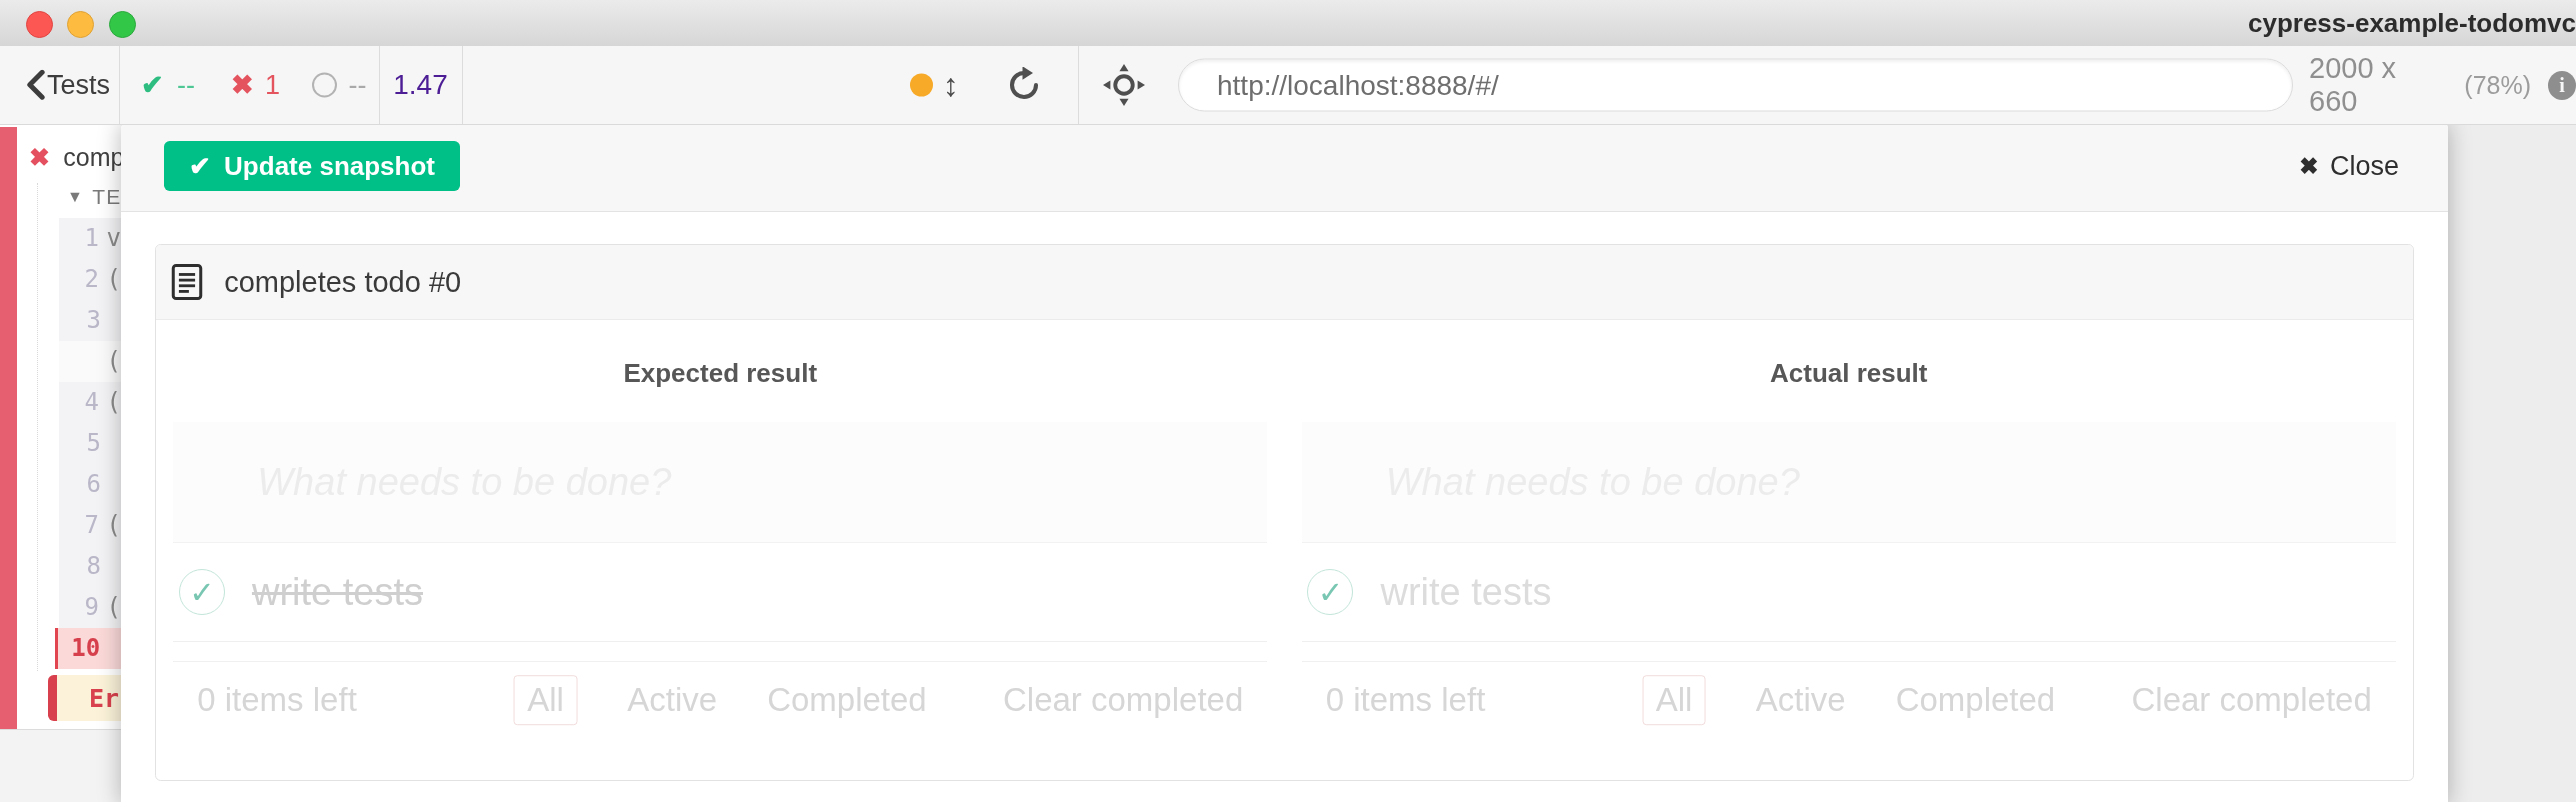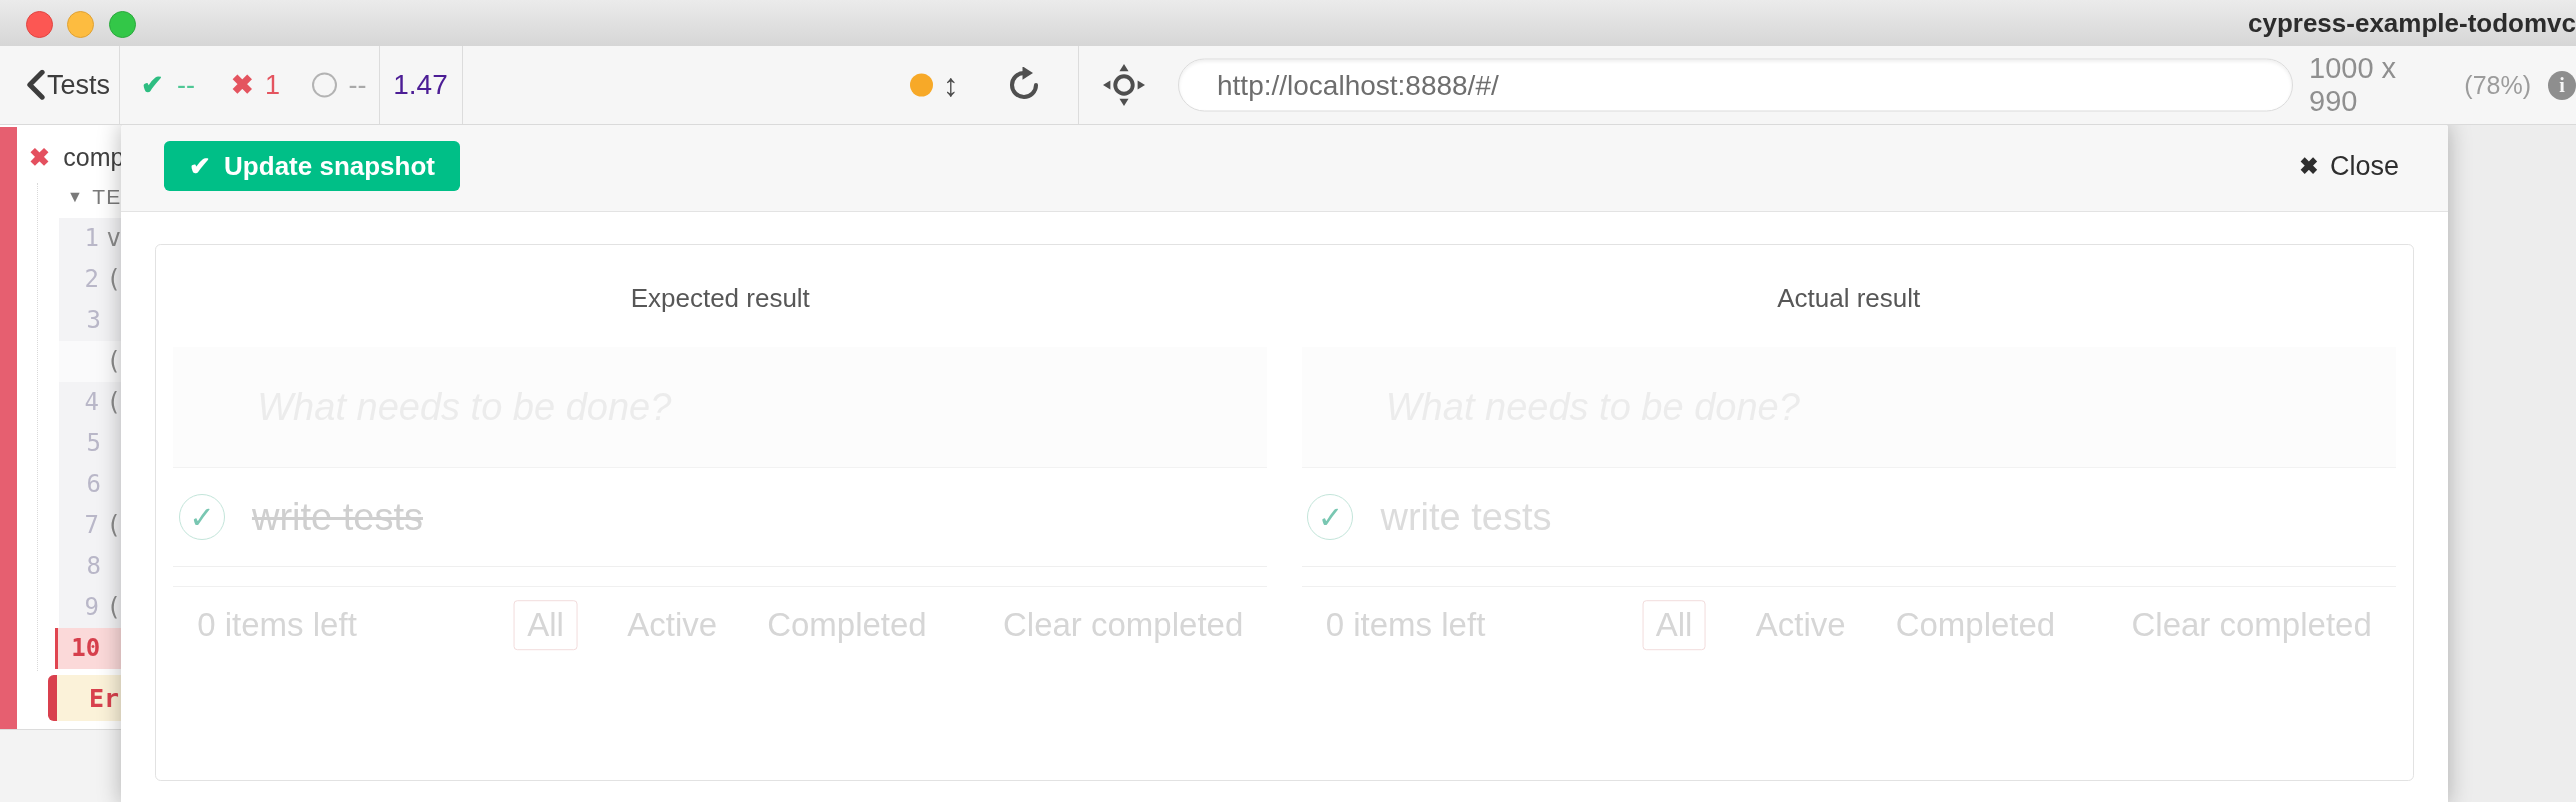--- a/index.html
+++ b/index.html
@@ -299,7 +299,7 @@
     </div>
 
     <div class="vc dims">
-      <span class="dim-size">1000 x 990</span>
+      <span class="dim-size">2000 x 660</span>
       <span class="dim-scale">(78%)</span>
       <span class="info-ic">i</span>
     </div>

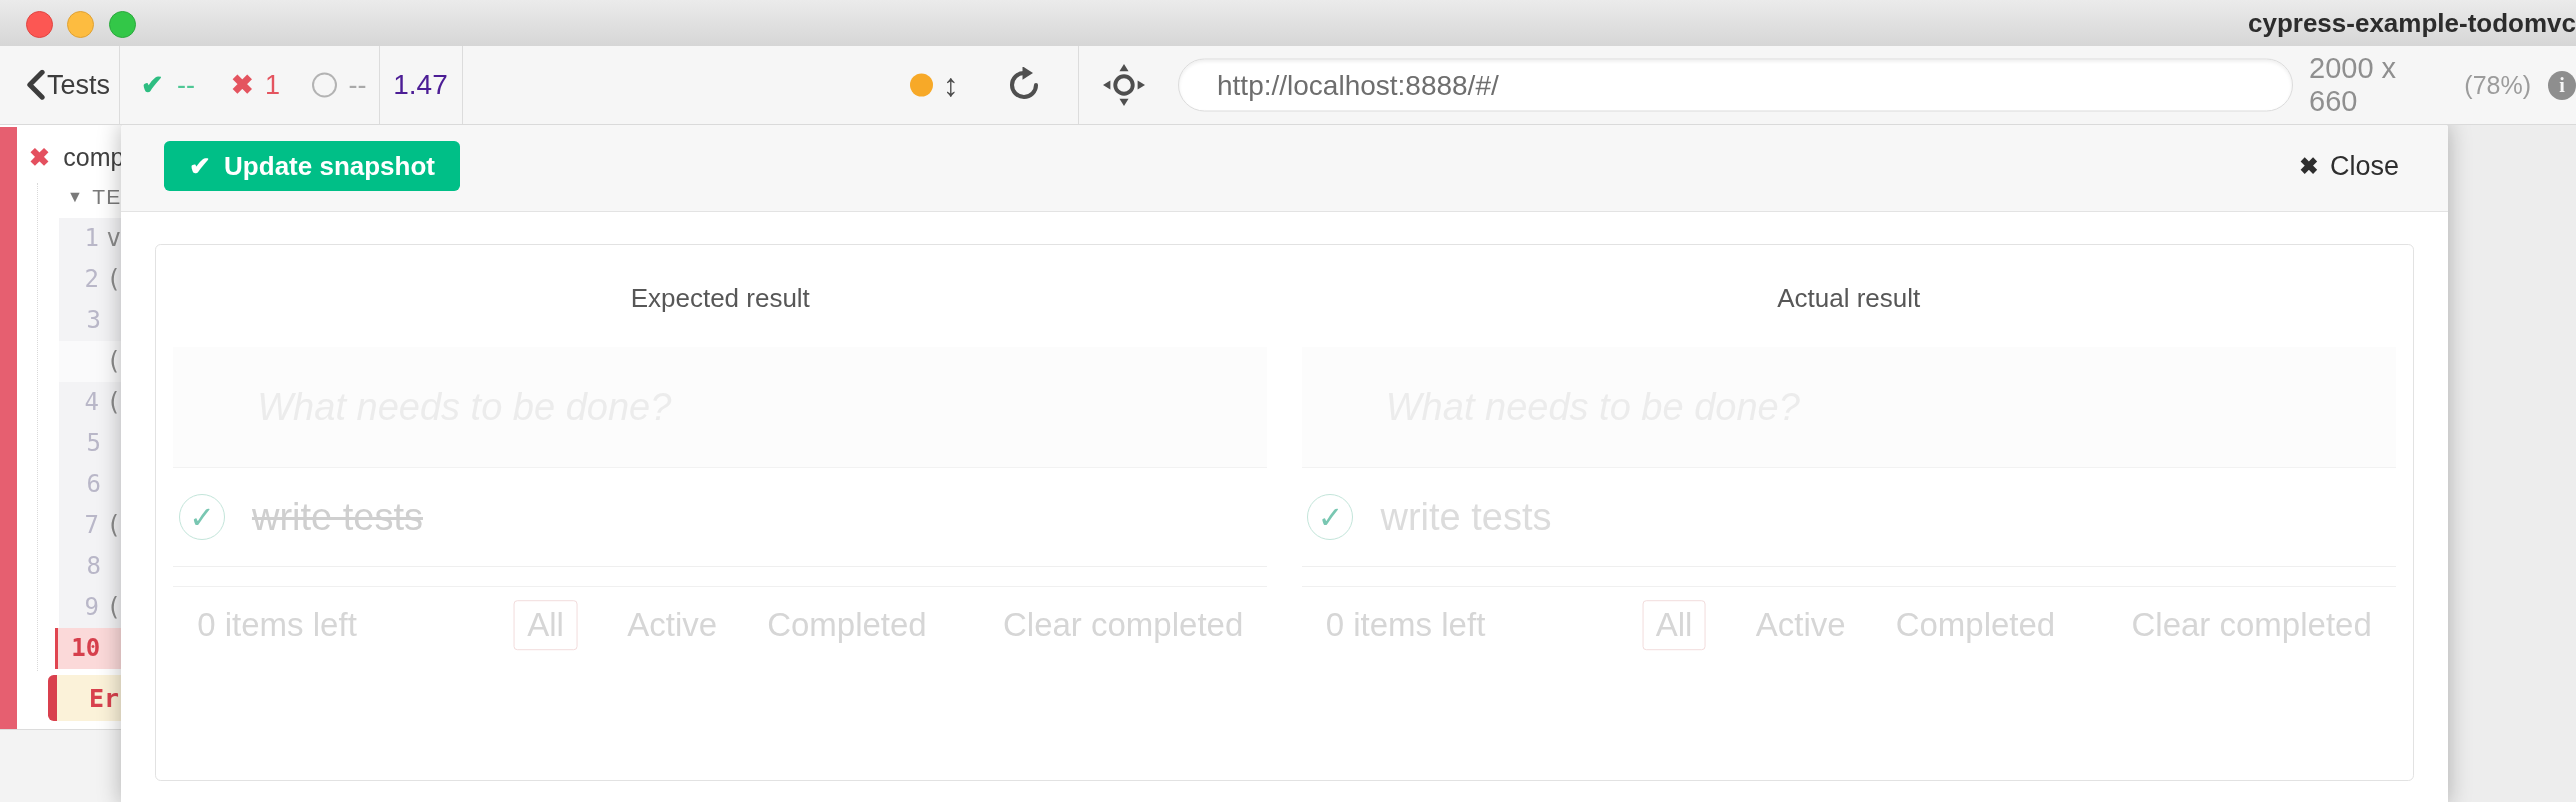--- a/index.html
+++ b/index.html
@@ -194,6 +194,16 @@
     </div>
     <div class="dialog-body">
       <div class="snap-box">
+        <div class="snap-head">
+          <svg width="32" height="38" viewBox="0 0 17 20">
+            <rect x="1.2" y="1.2" width="14.6" height="17.6" rx="1.5" fill="none" stroke="#2e2e2e" stroke-width="1.6"></rect>
+            <line x1="4.2" y1="6" x2="12.8" y2="6" stroke="#2e2e2e" stroke-width="1.5"></line>
+            <line x1="4.2" y1="9" x2="12.8" y2="9" stroke="#2e2e2e" stroke-width="1.5"></line>
+            <line x1="4.2" y1="12" x2="12.8" y2="12" stroke="#2e2e2e" stroke-width="1.5"></line>
+            <line x1="4.2" y1="15" x2="9.5" y2="15" stroke="#2e2e2e" stroke-width="1.5"></line>
+          </svg>
+          <span class="snap-title">completes todo #0</span>
+        </div>
         <div class="panes">
 
           <div class="pane pane-expected">

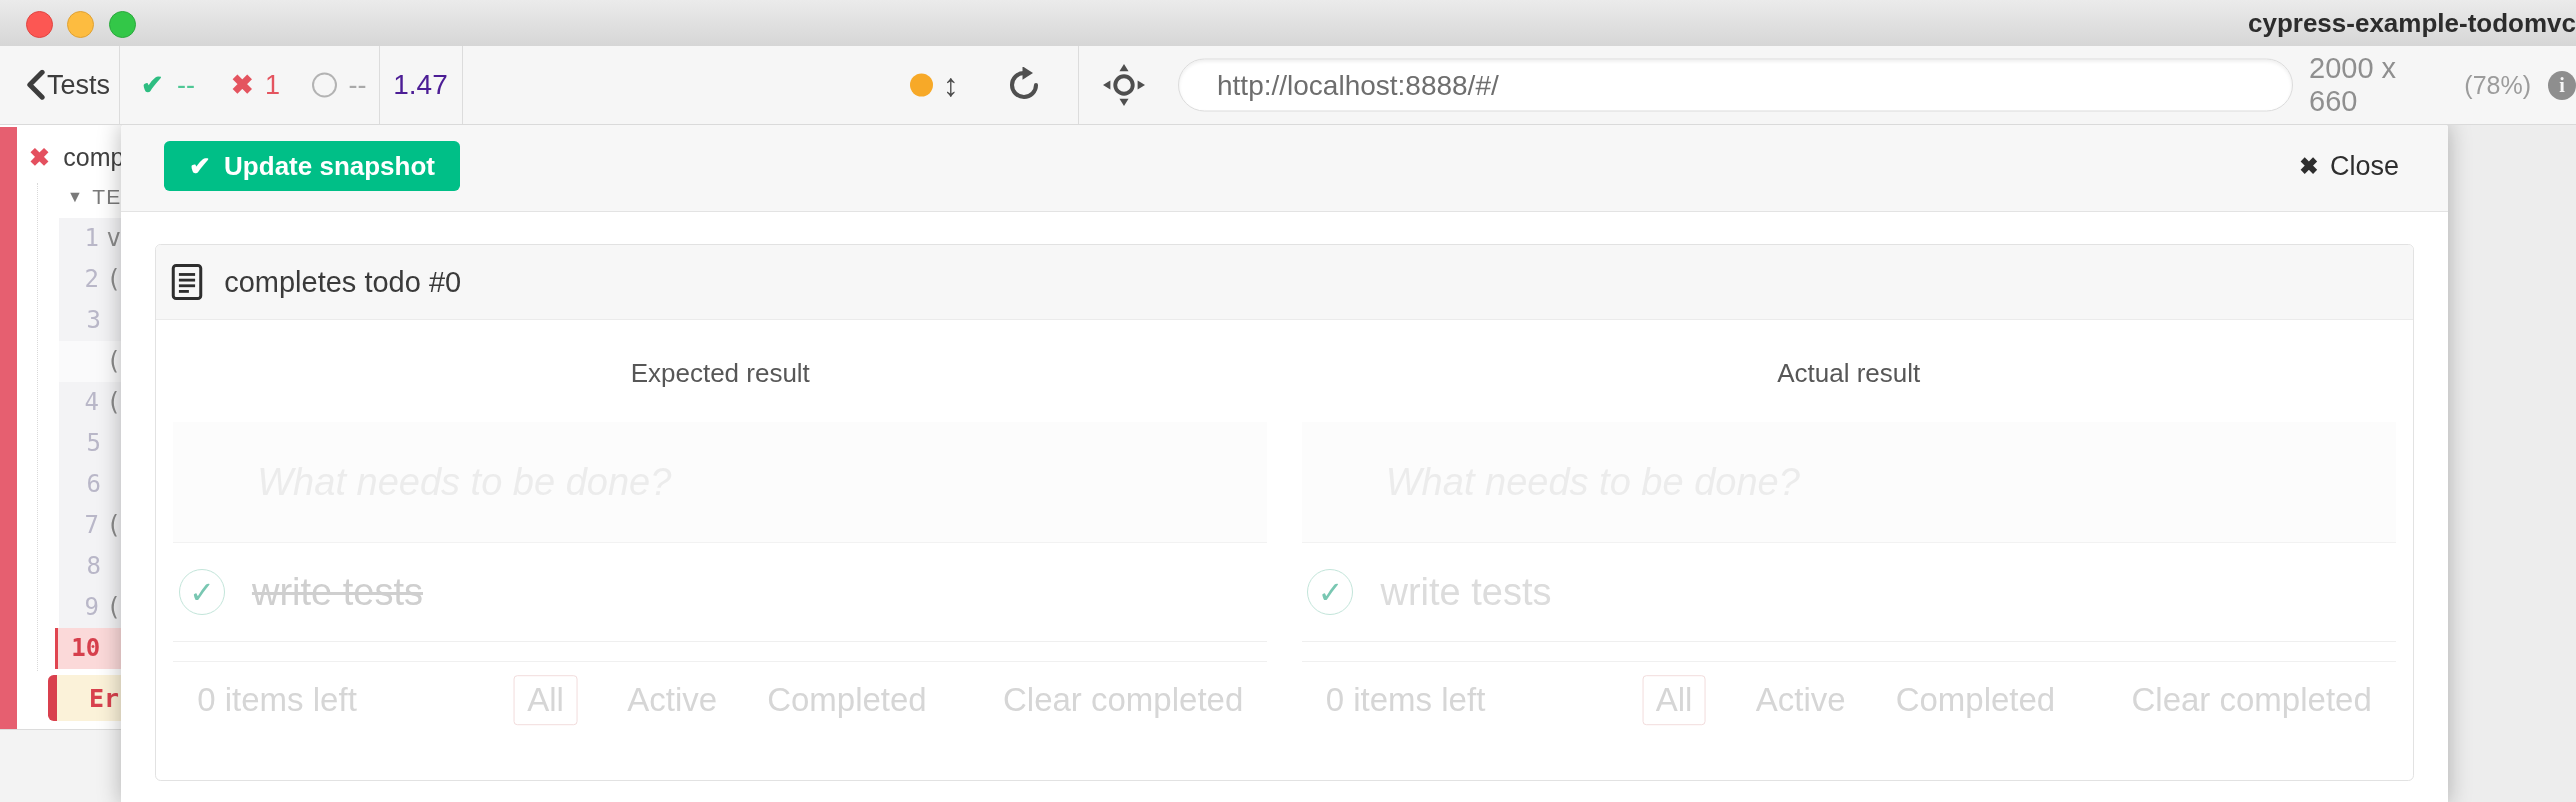--- a/index.html
+++ b/index.html
@@ -90,7 +90,7 @@
   .snap-title{margin-left:21px;font-size:29px;color:#3a3a3a;}
   .panes{display:flex;}
   .pane{width:50%;}
-  .pane-heading{margin-top:38px;text-align:center;font-size:26px;font-weight:normal;color:#575757;}
+  .pane-heading{margin-top:38px;text-align:center;font-size:26px;font-weight:bold;color:#575757;}
 
   
   .todoapp{width:1094px;margin:33px auto 0;}

